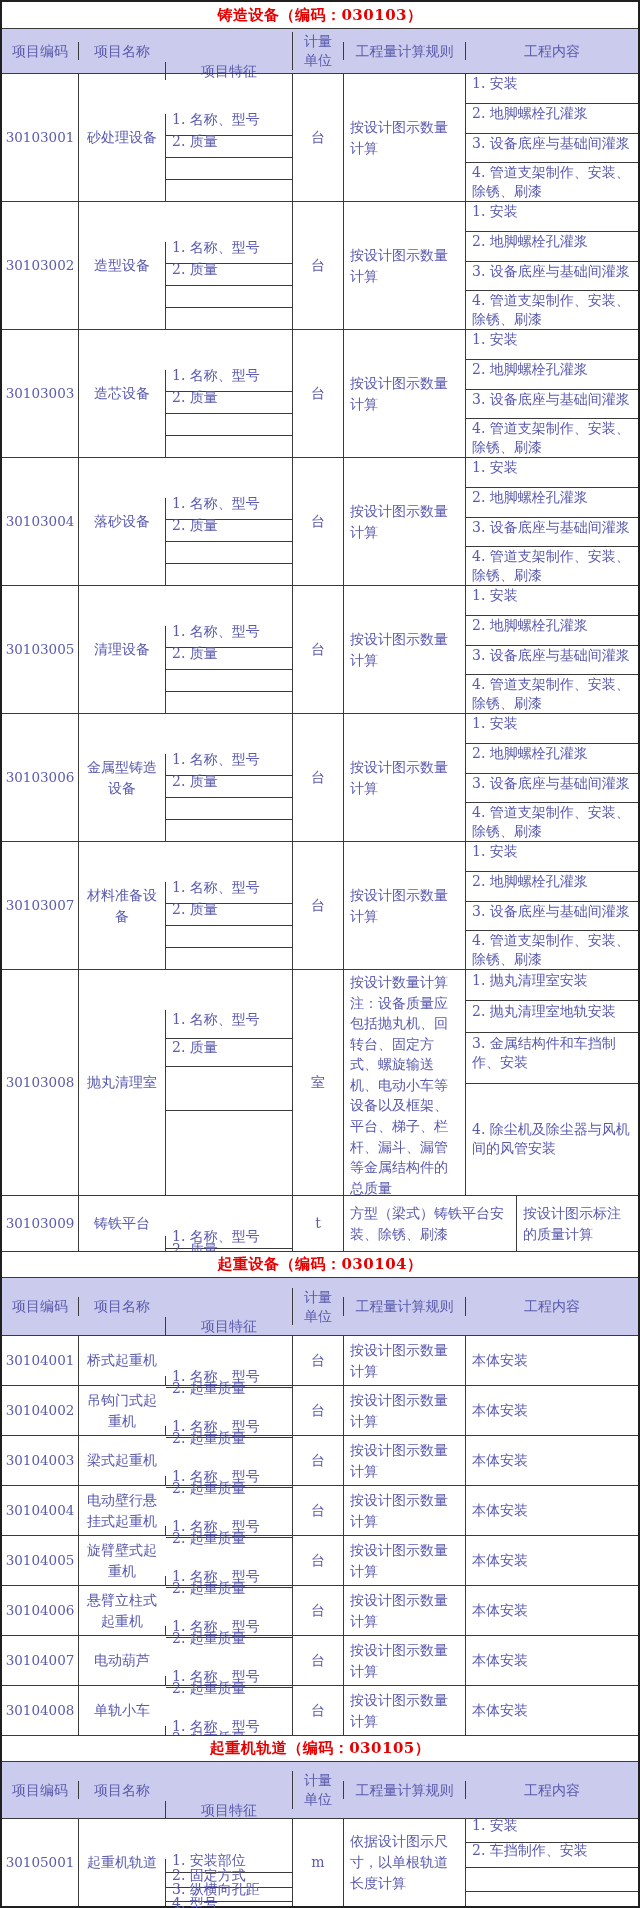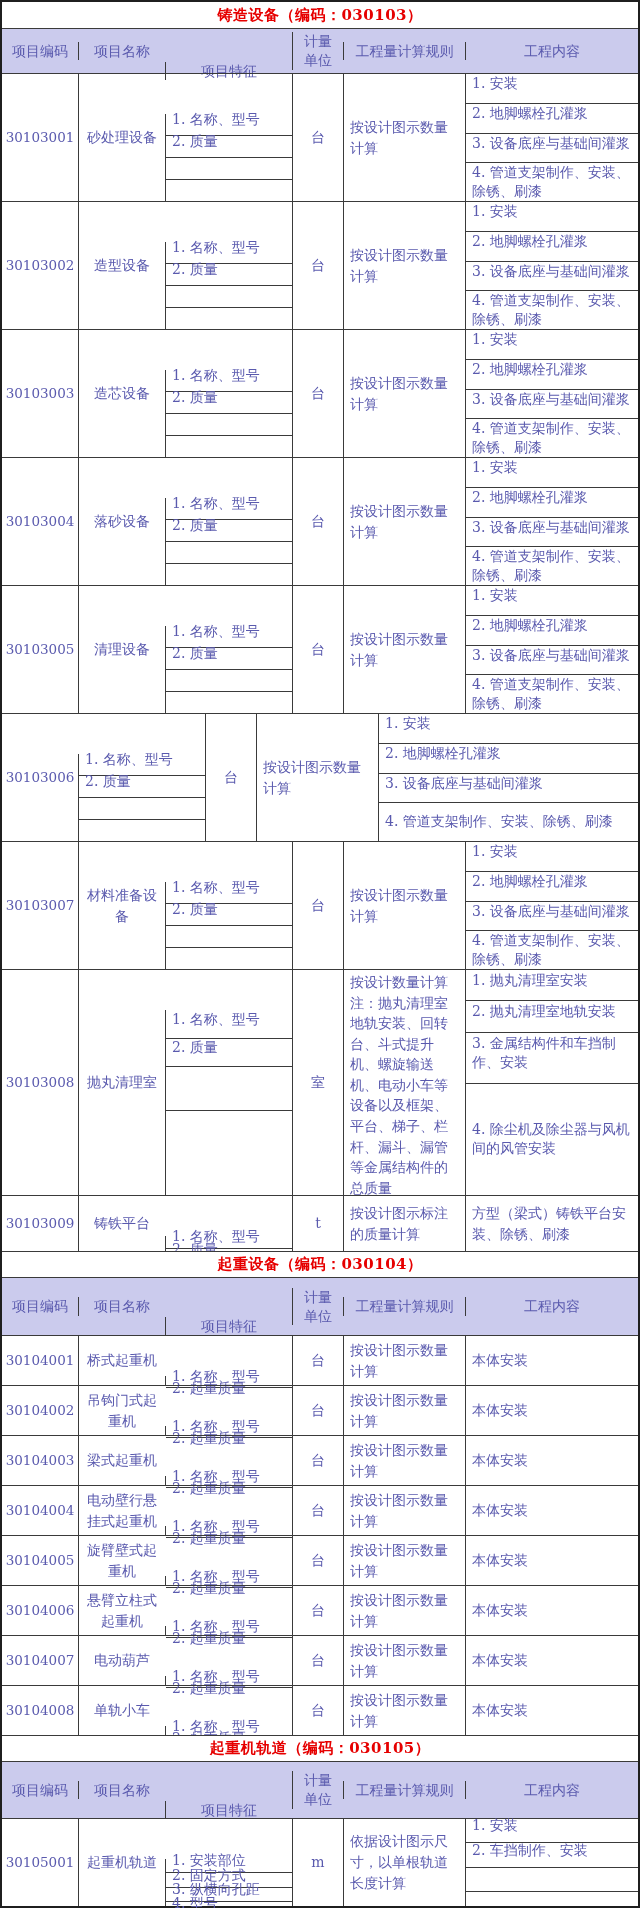--- a/index.html
+++ b/index.html
@@ -170,6 +170,7 @@
     </div>
     <div class="trow data-row" style="height: 128px;">
       <div class="cell c0 center">30103006</div>
+      <div class="cell c1 center">金属型铸造设备</div>
       <div class="cell c2 stack">
         <div class="sub" style="flex-grow: 1;">1. 名称、型号</div>
         <div class="sub" style="flex-grow: 1;">2. 质量</div>

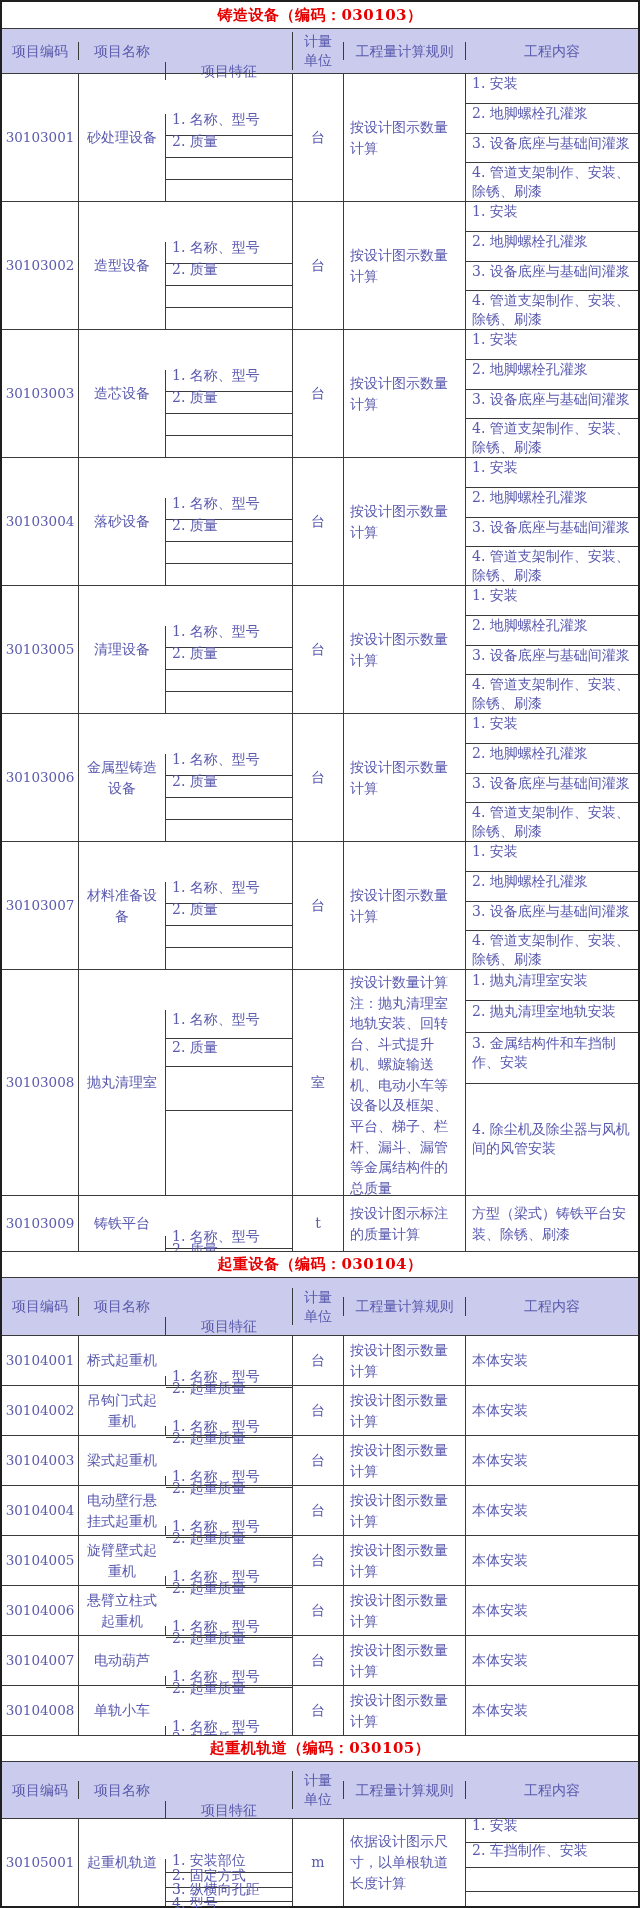--- a/index.html
+++ b/index.html
@@ -215,7 +215,7 @@
       </div>
       <div class="cell c3 center">室</div>
       <div class="cell c4 rule top">按设计数量计算
-注：抛丸清理室地轨安装、回转台、斗式提升机、螺旋输送机、电动小车等设备以及框架、平台、梯子、栏杆、漏斗、漏管等金属结构件的总质量</div>
+注：设备质量应包括抛丸机、回转台、固定方式、螺旋输送机、电动小车等设备以及框架、平台、梯子、栏杆、漏斗、漏管等金属结构件的总质量</div>
       <div class="cell c5 stack">
         <div class="sub" style="flex-grow: 1;">1. 抛丸清理室安装</div>
         <div class="sub" style="flex-grow: 1;">2. 抛丸清理室地轨安装</div>

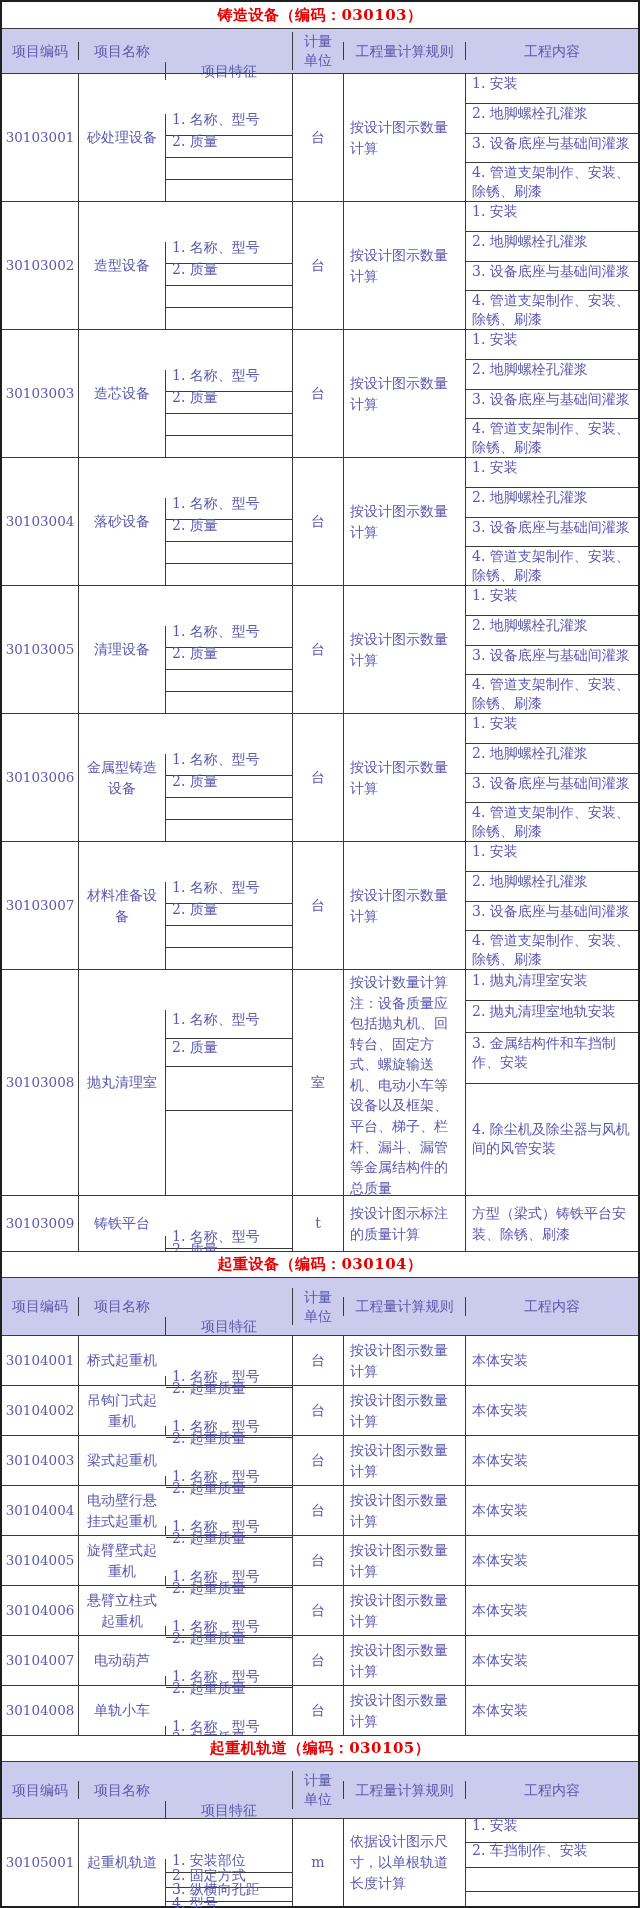--- a/index.html
+++ b/index.html
@@ -231,8 +231,8 @@
         <div class="sub" style="flex-grow: 1;">2. 质量</div>
       </div>
       <div class="cell c3 center">t</div>
+      <div class="cell c5 single">方型（梁式）铸铁平台安装、除锈、刷漆</div>
       <div class="cell c4 rule">按设计图示标注的质量计算</div>
-      <div class="cell c5 single">方型（梁式）铸铁平台安装、除锈、刷漆</div>
     </div>
     <div class="trow title-row">
       <div class="title-text">起重设备（编码：030104）</div>

